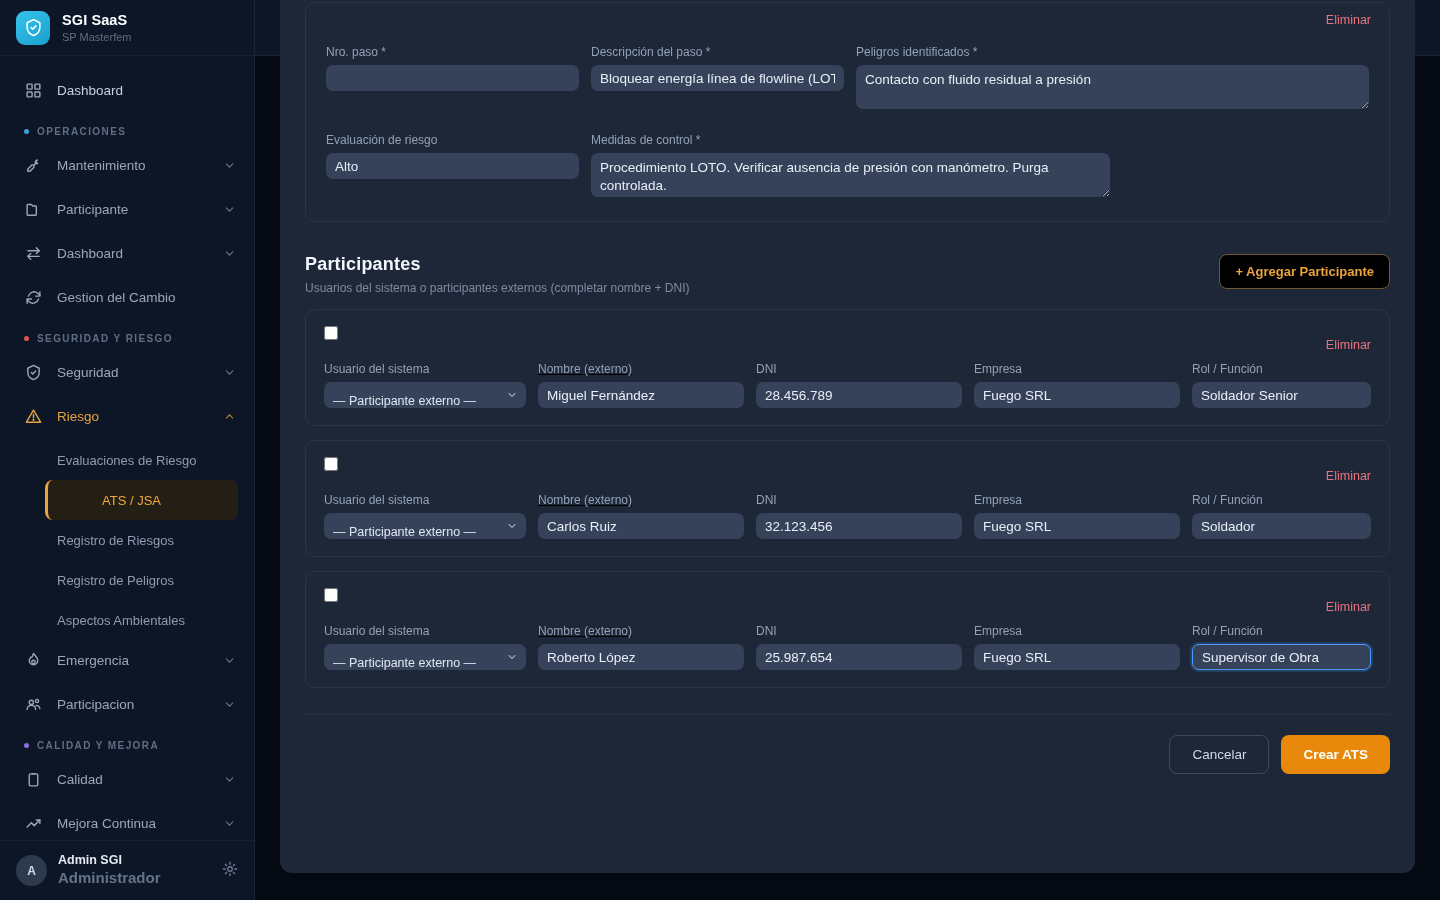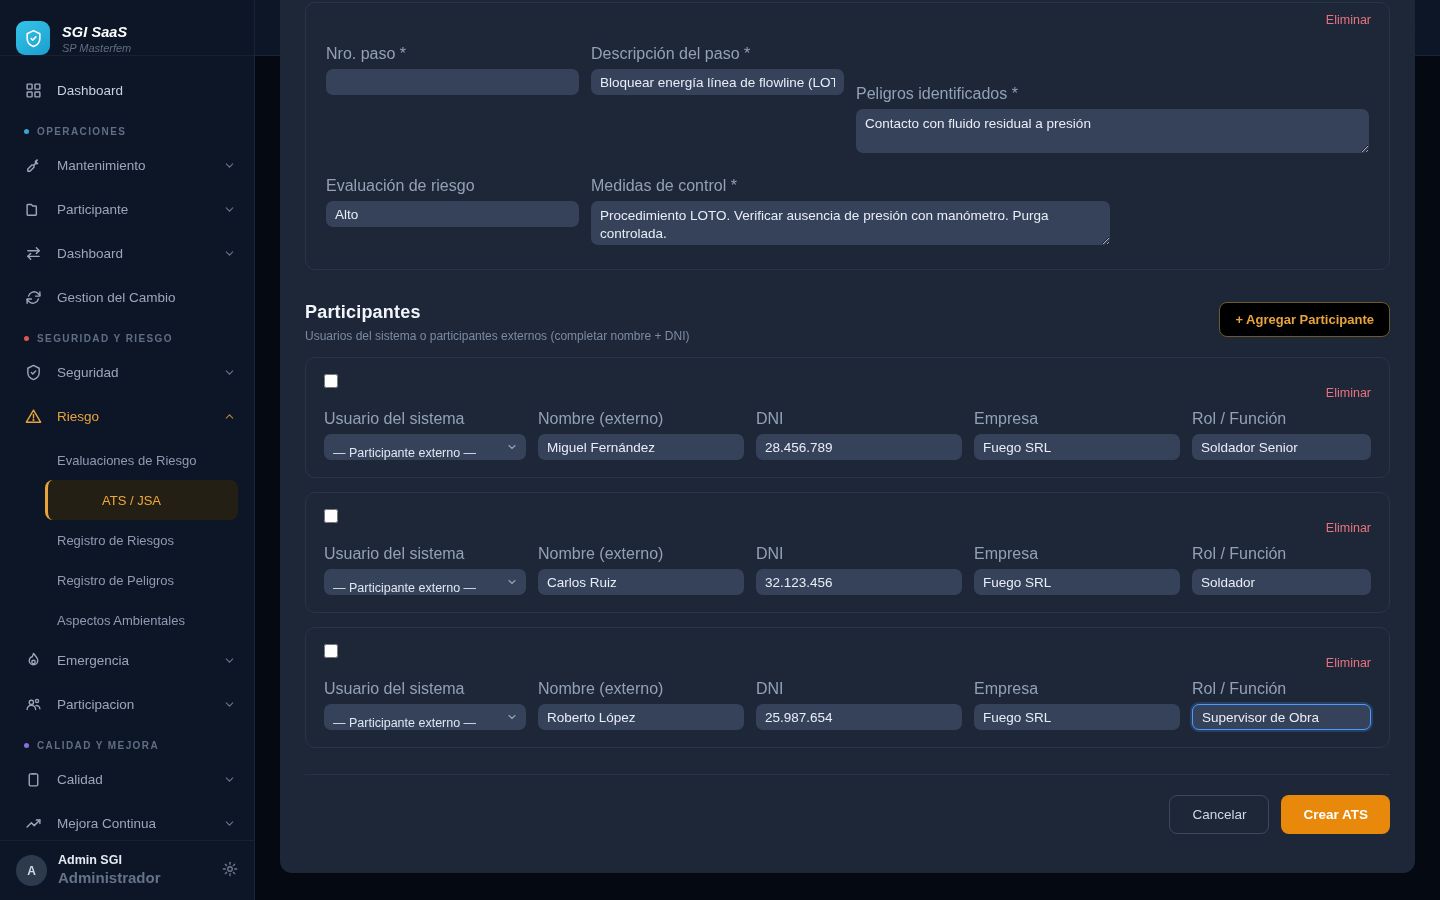--- a/index.html
+++ b/index.html
@@ -22,10 +22,9 @@
   }
   .brand {
     height: 56px; flex: 0 0 56px;
-    display: flex; align-items: flex-end; gap: 12px;
+    display: flex; align-items: center; gap: 12px;
     padding: 0 16px;
     border-bottom: 1px solid #18212f;
-    font-style: italic;
   }
   .brand-logo {
     width: 34px; height: 34px; border-radius: 9px; flex: 0 0 34px;

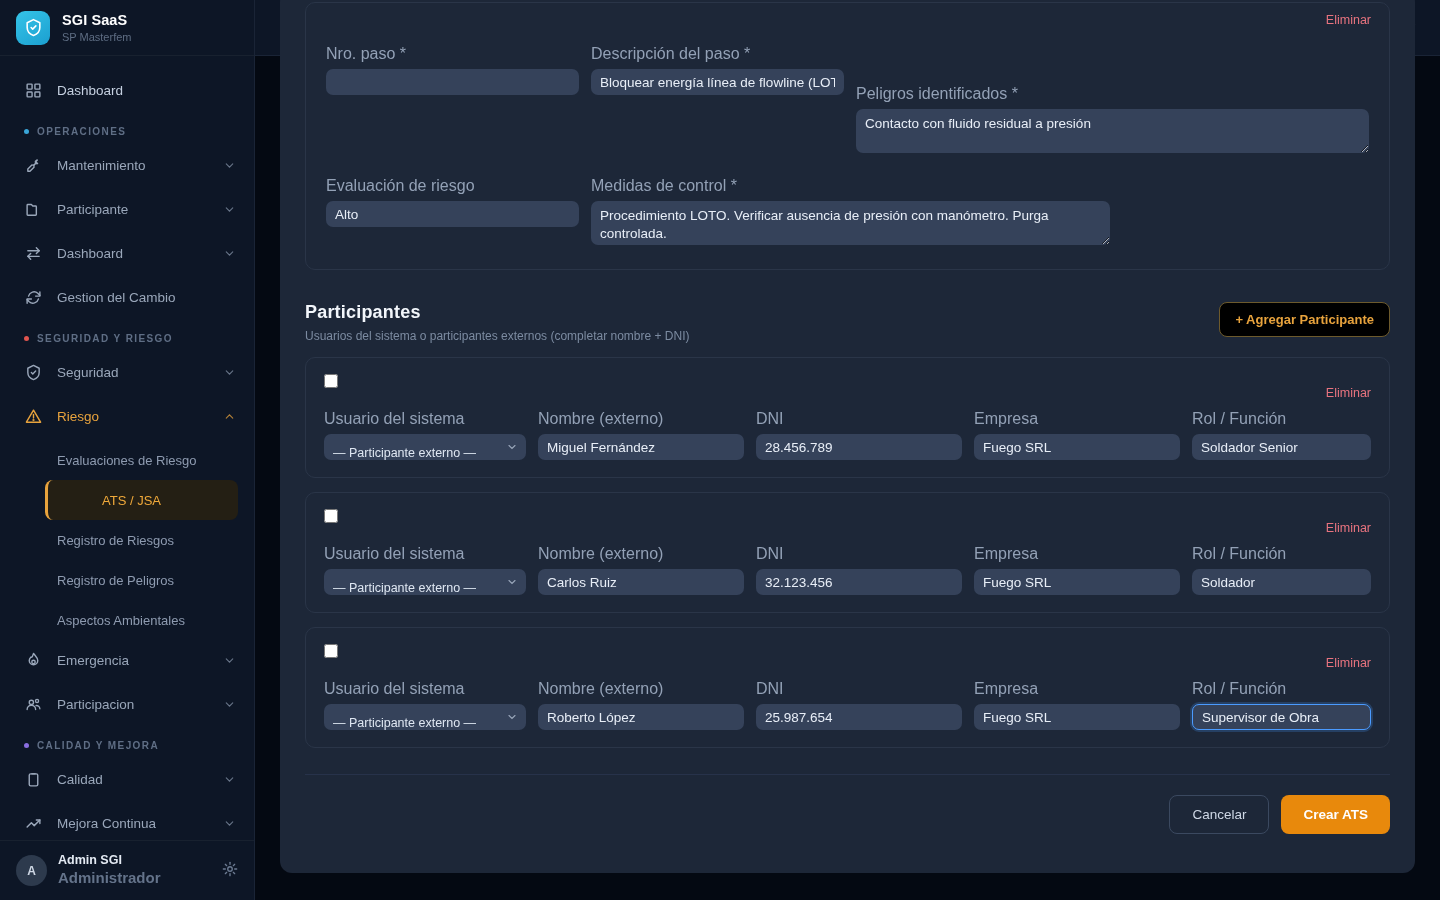--- a/index.html
+++ b/index.html
@@ -148,7 +148,7 @@
     font-size: 12.5px; color: #e8737f; cursor: pointer;
   }
   .fld-label {
-    font-size: 16px; color: #93a1b6; margin-bottom: 6px; display: block;
+    font-size: 12px; color: #93a1b6; margin-bottom: 6px; display: block;
   }
   .inp {
     width: 100%; height: 26px;

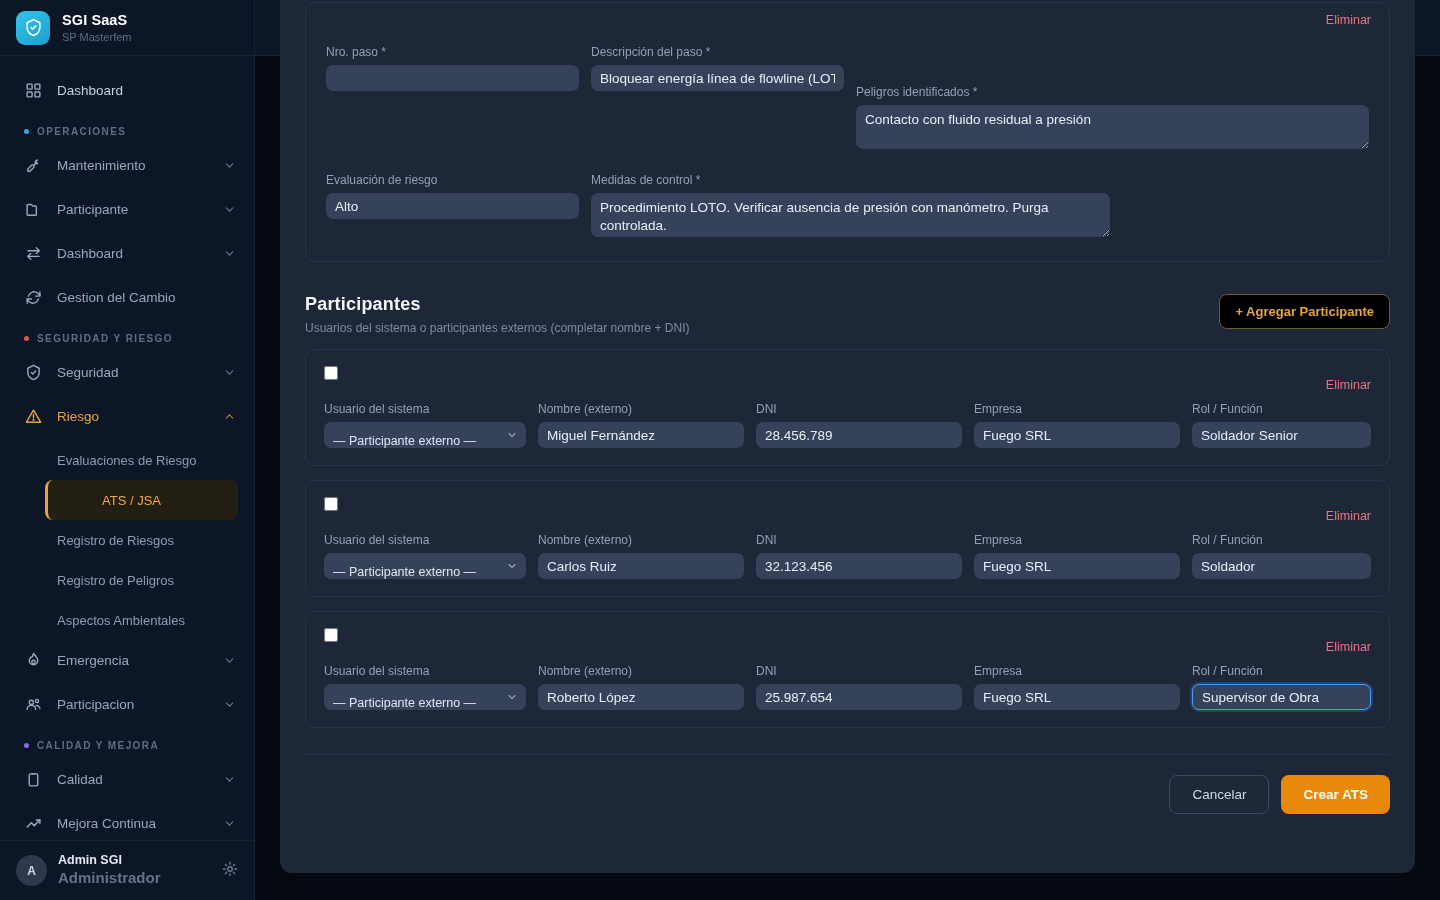--- a/index.html
+++ b/index.html
@@ -167,7 +167,7 @@
   .row-1 { display: flex; gap: 12px; align-items: flex-start; }
   .c-nro   { width: 253px; flex: 0 0 253px; }
   .c-desc  { width: 253px; flex: 0 0 253px; }
-  .c-peli  { flex: 1 1 auto; margin-top: 40px; }
+  .c-peli  { flex: 1 1 auto; }
   .c-eval  { width: 253px; flex: 0 0 253px; }
   .c-med   { width: 519px; flex: 0 0 519px; }
 

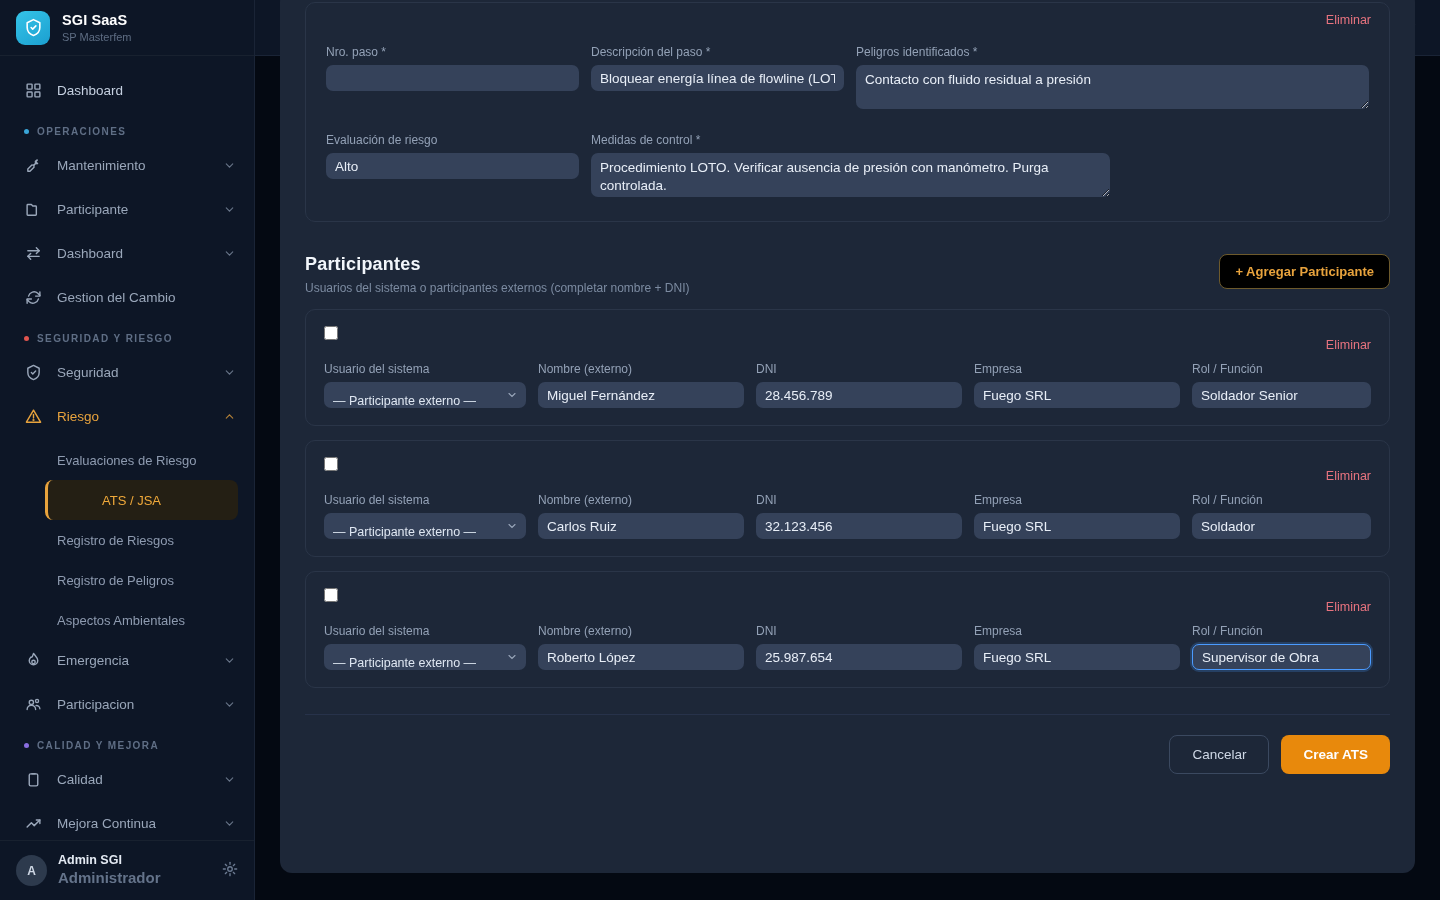--- a/index.html
+++ b/index.html
@@ -200,7 +200,7 @@
     display: flex; gap: 12px; margin-top: 18px;
   }
   .pc-user { width: 202px; flex: 0 0 202px; }
-  .pc-name { width: 206px; flex: 0 0 206px; }
+  .pc-name { width: 206px; flex: 0 0 206px; text-decoration: underline; }
   .pc-dni  { width: 206px; flex: 0 0 206px; }
   .pc-emp  { width: 206px; flex: 0 0 206px; }
   .pc-rol  { flex: 1 1 auto; }

